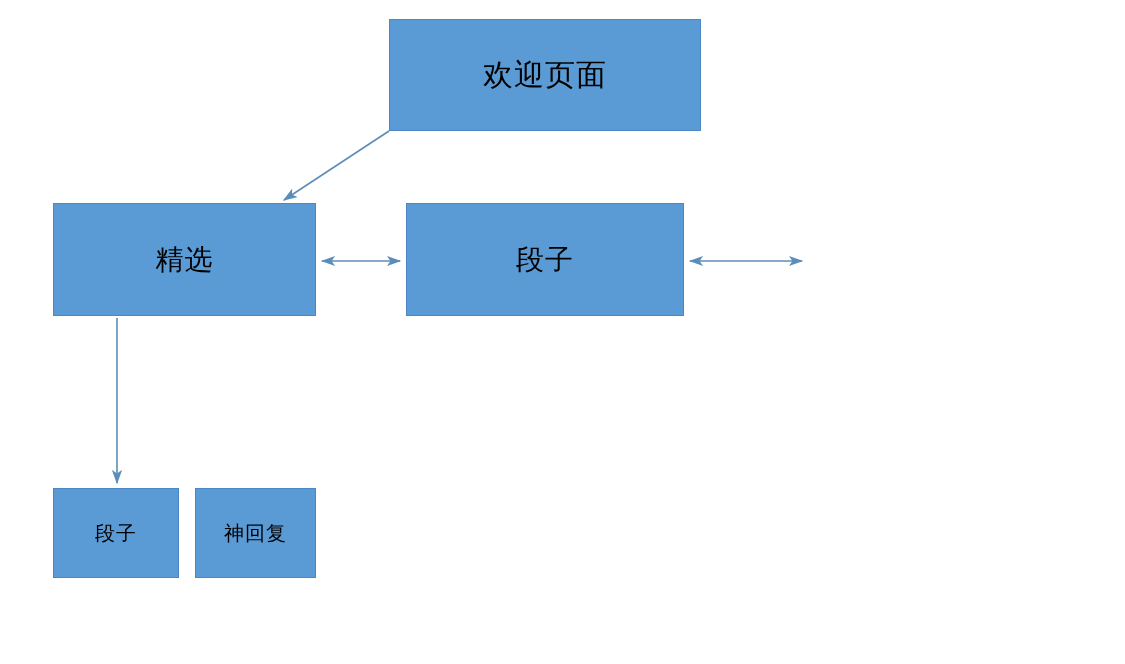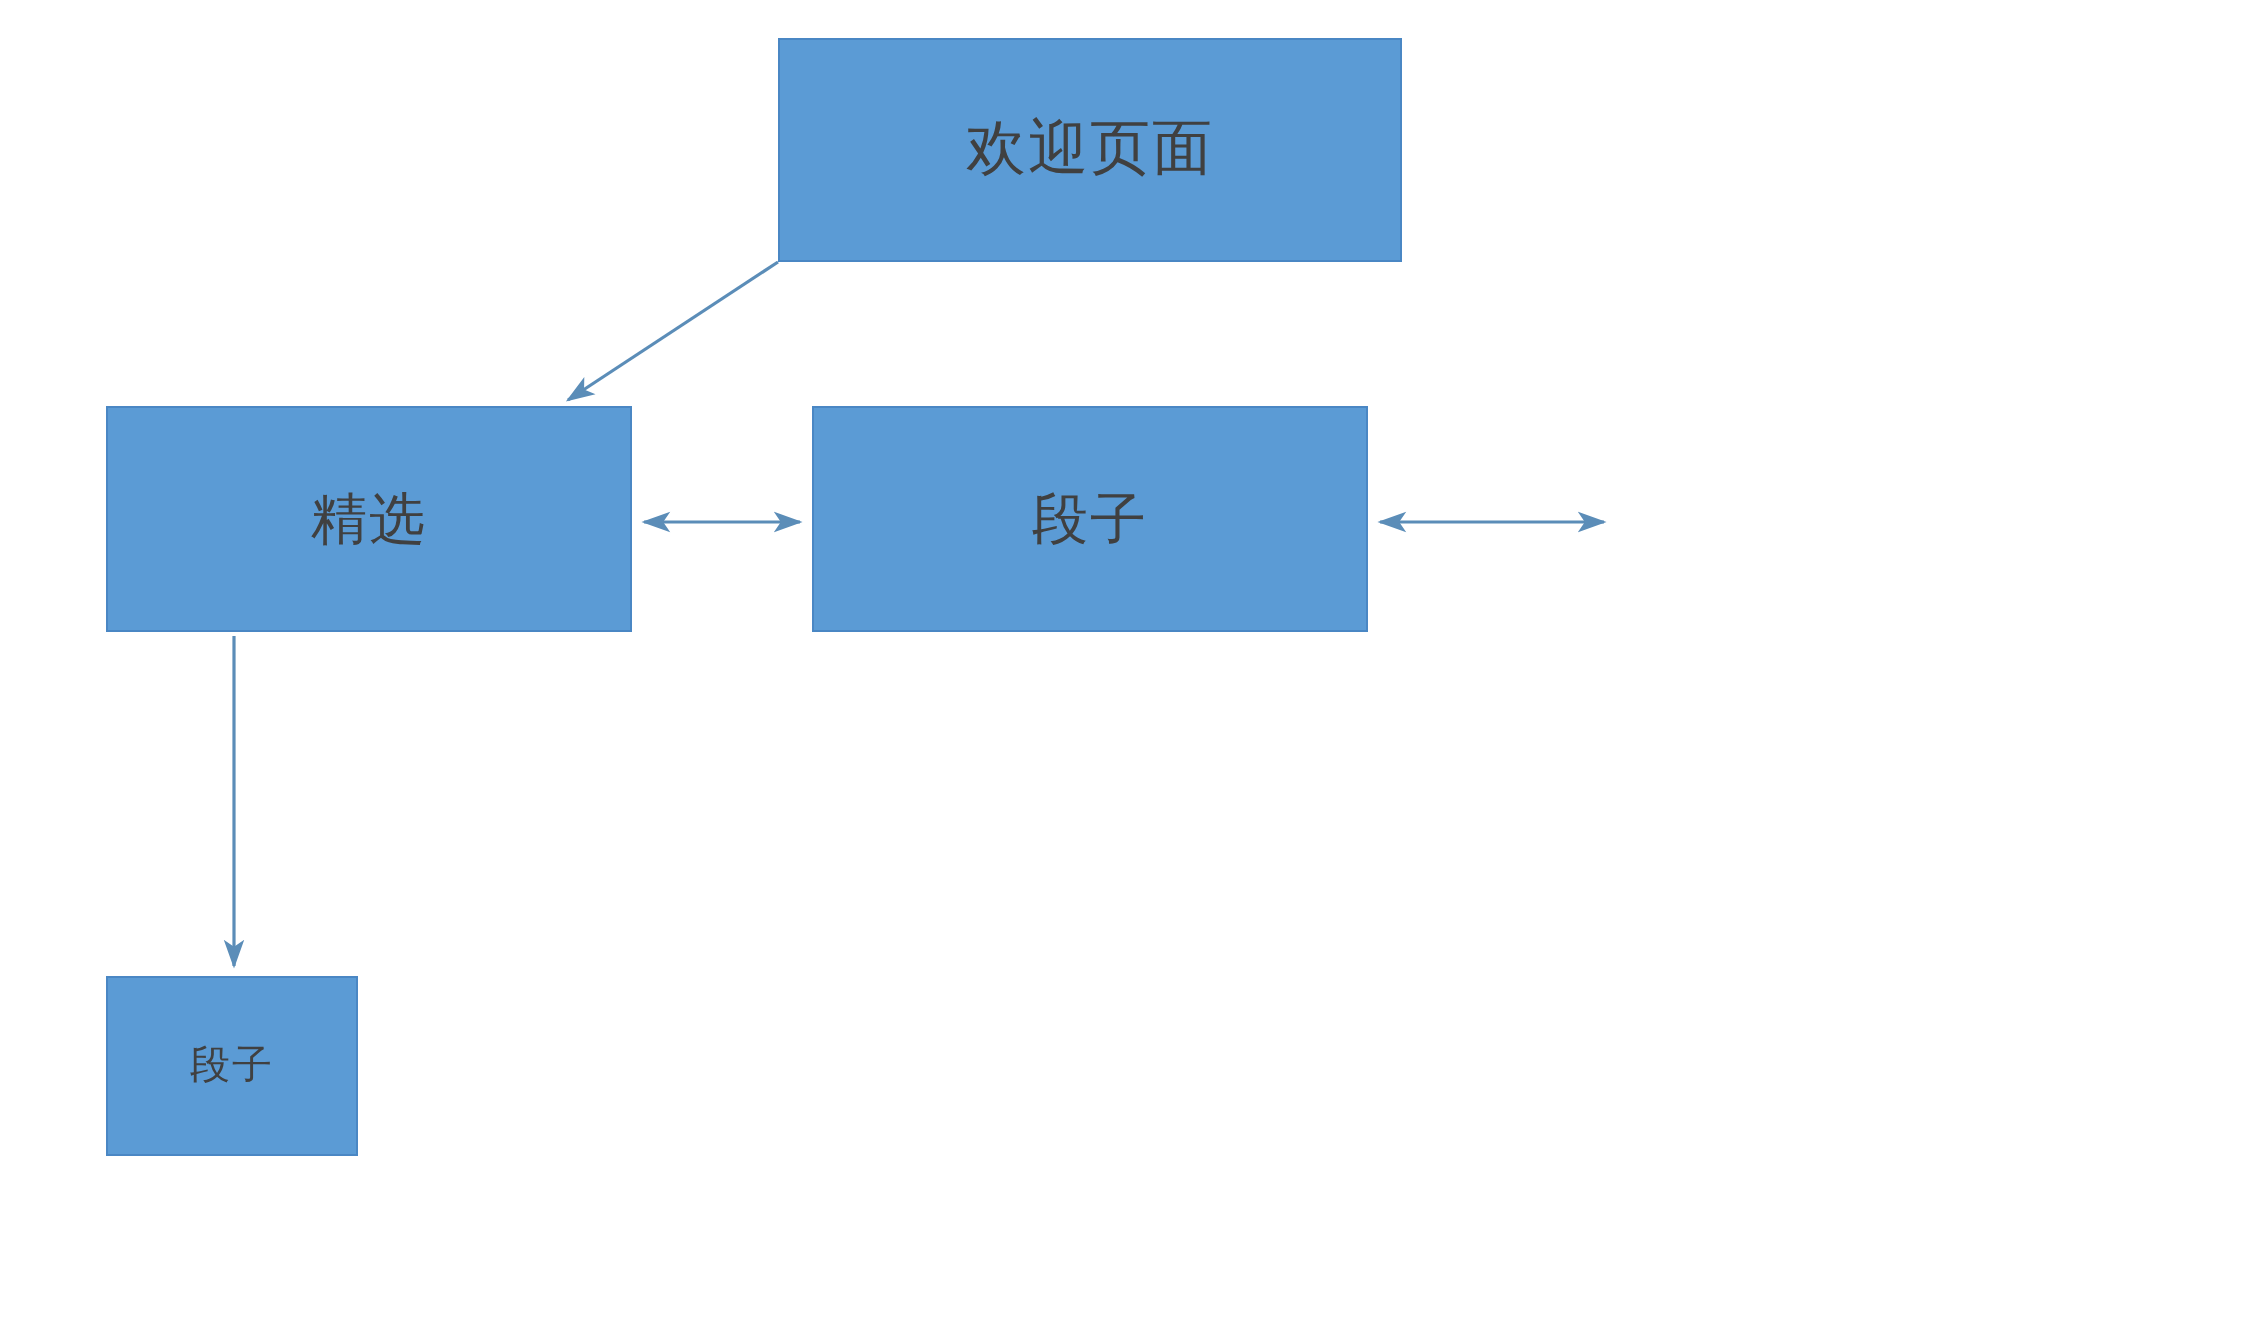--- a/index.html
+++ b/index.html
@@ -31,7 +31,7 @@
     box-sizing: border-box;
     background: #5B9BD5;
     border: 1px solid #4A87C4;
-    color: #404040;
+    color: #000000;
     display: flex;
     align-items: center;
     justify-content: center;

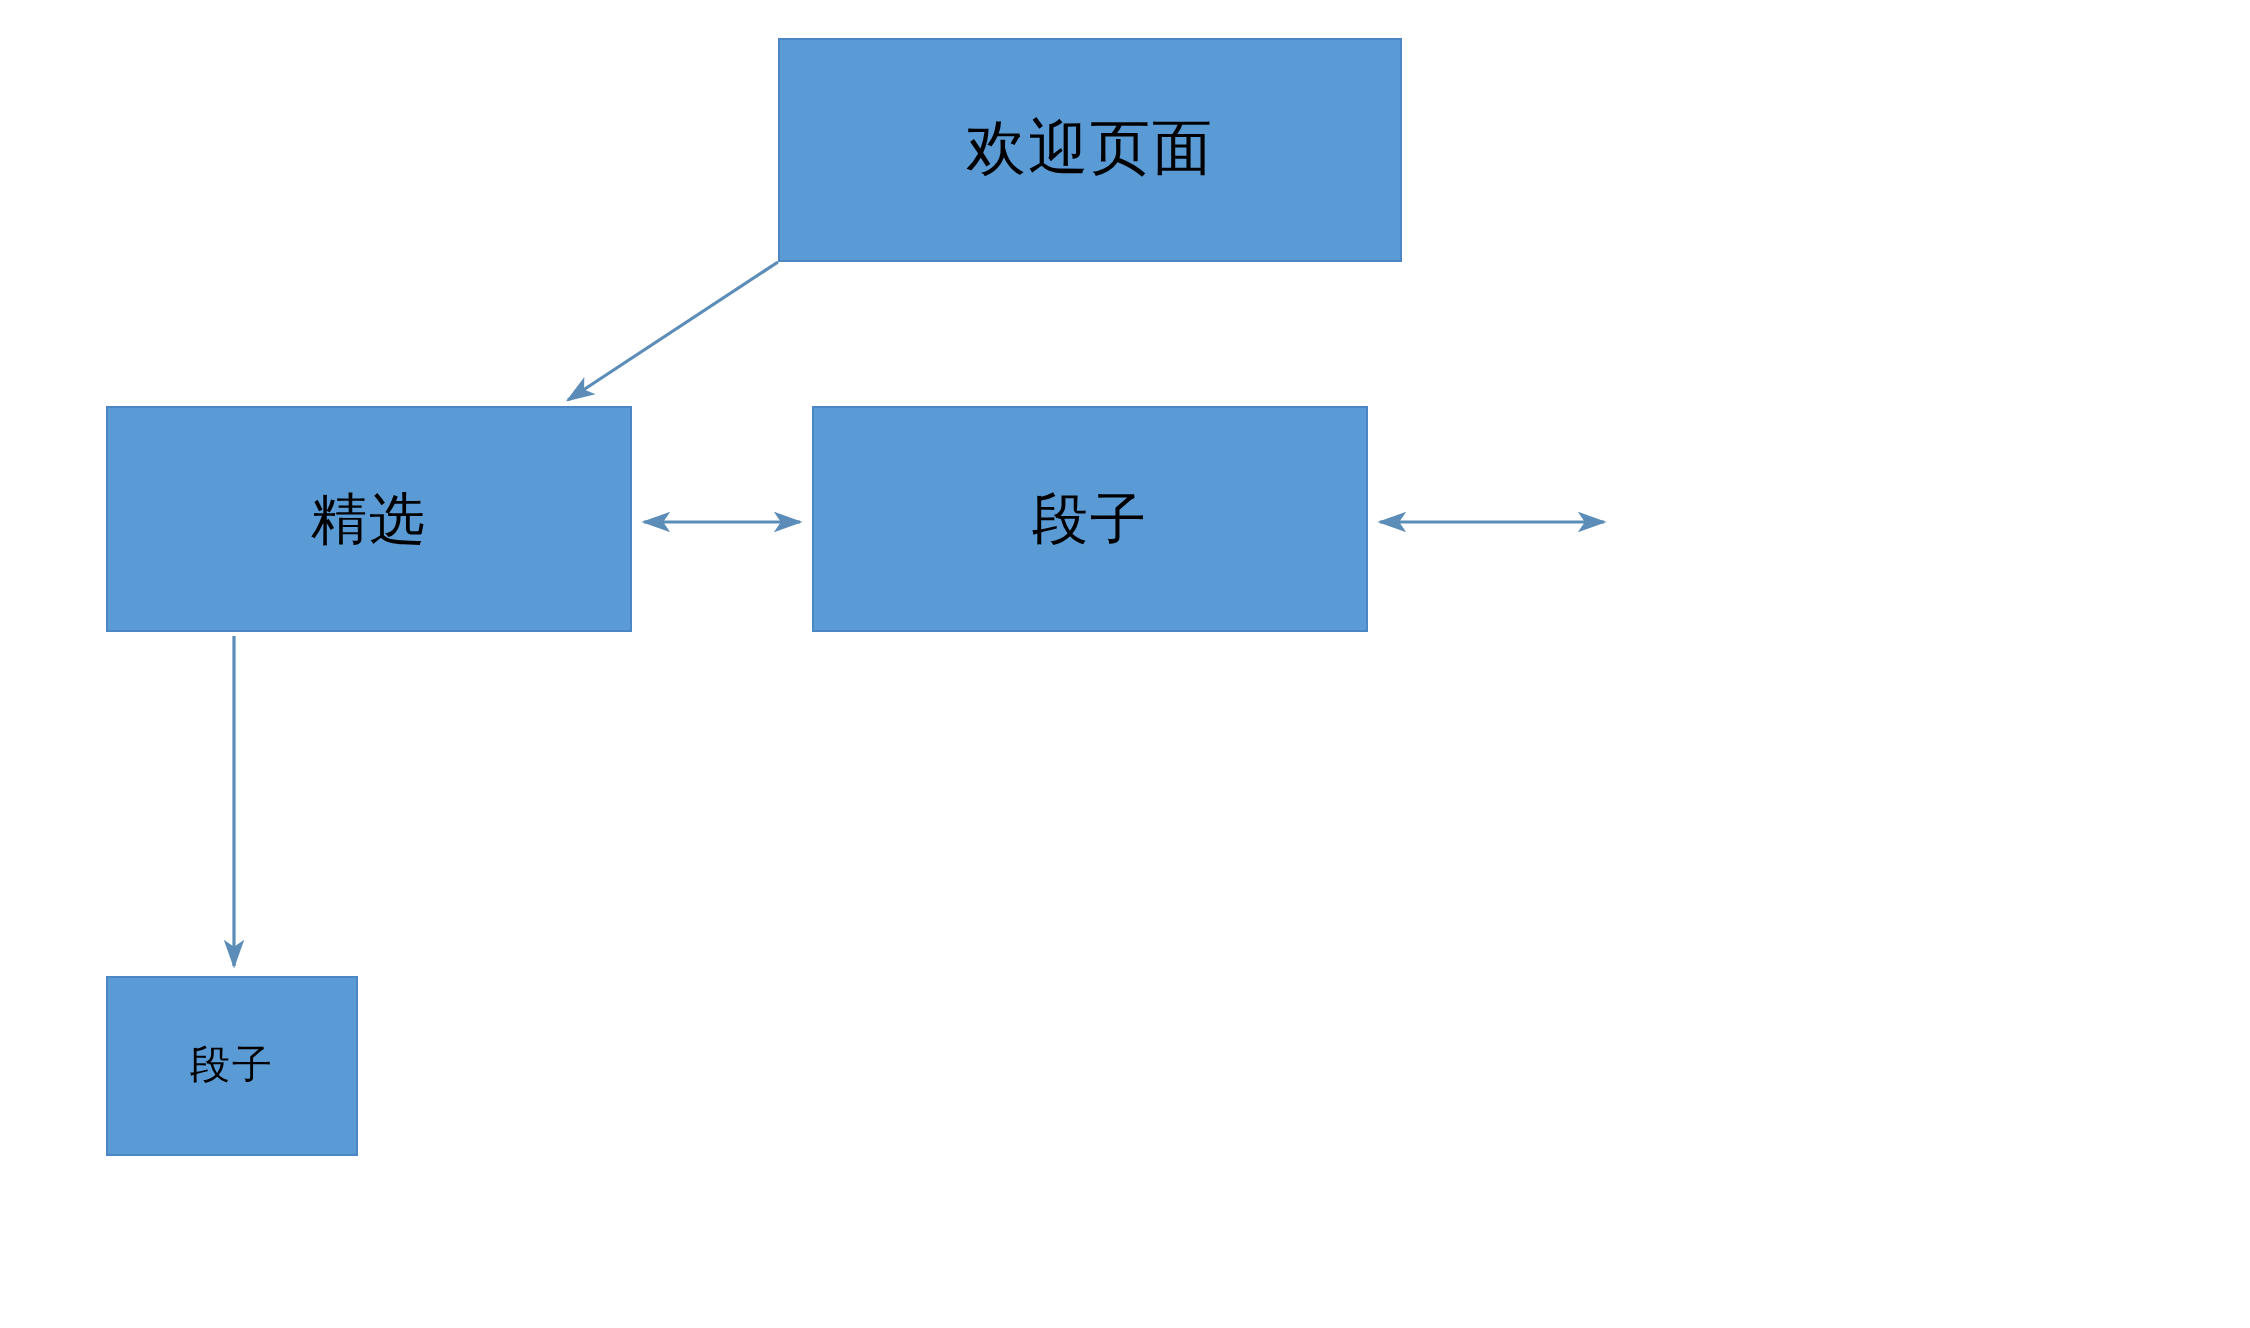--- a/index.html
+++ b/index.html
@@ -89,6 +89,9 @@
     <span class="node-label">段子</span>
   </div>
 
+  <div class="node size-sm" style="left:195px; top:488px; width:121px; height:90px;">
+    <span class="node-label">神回复</span>
+  </div>
 
 </div>
 

